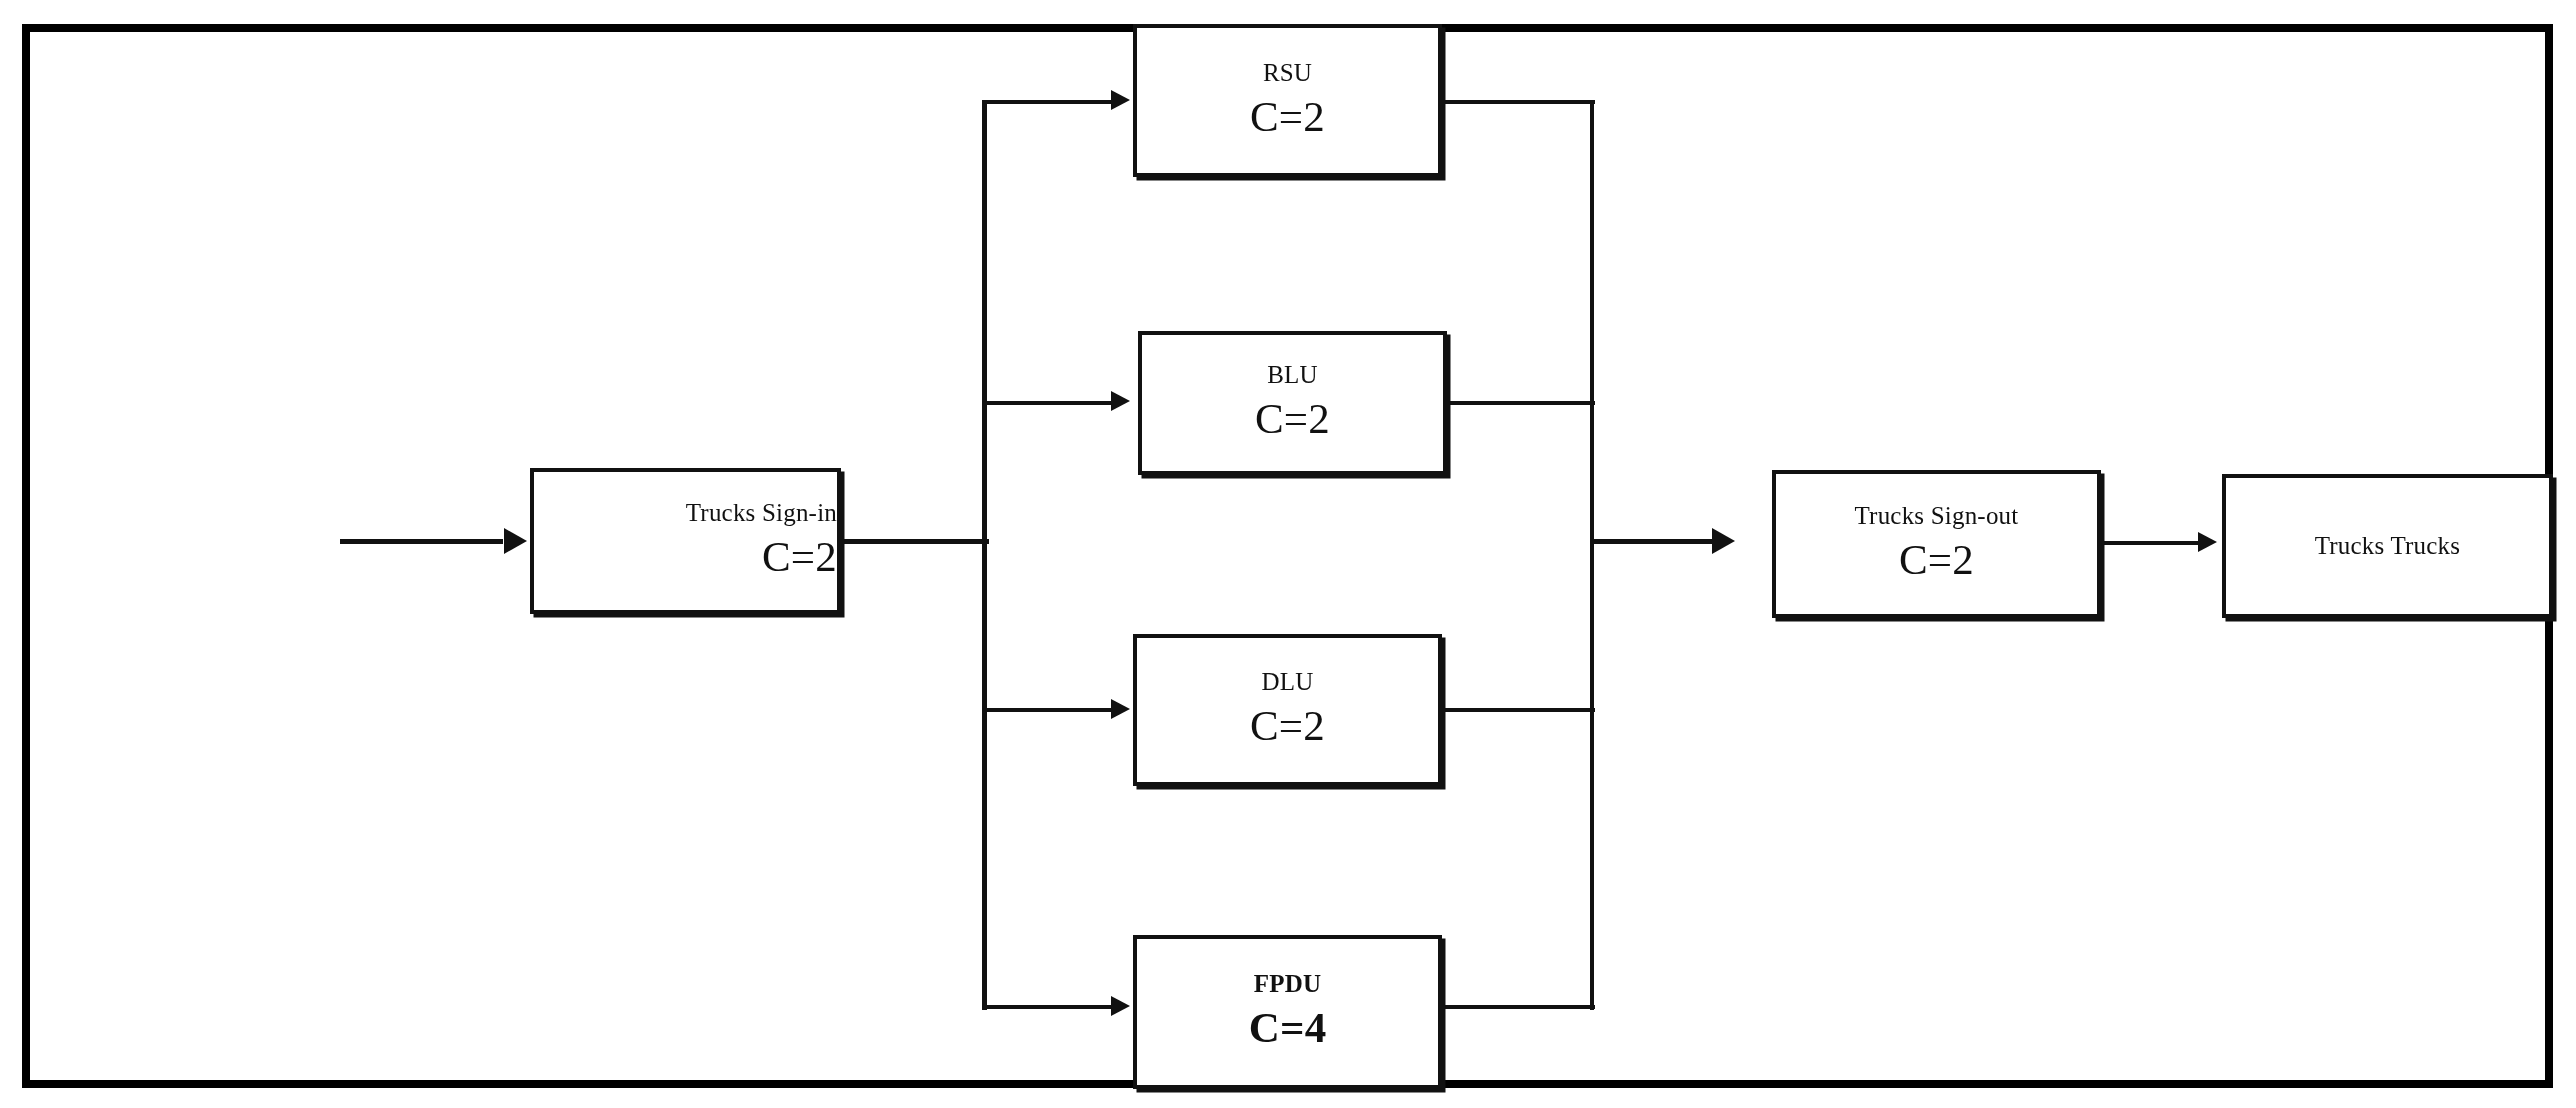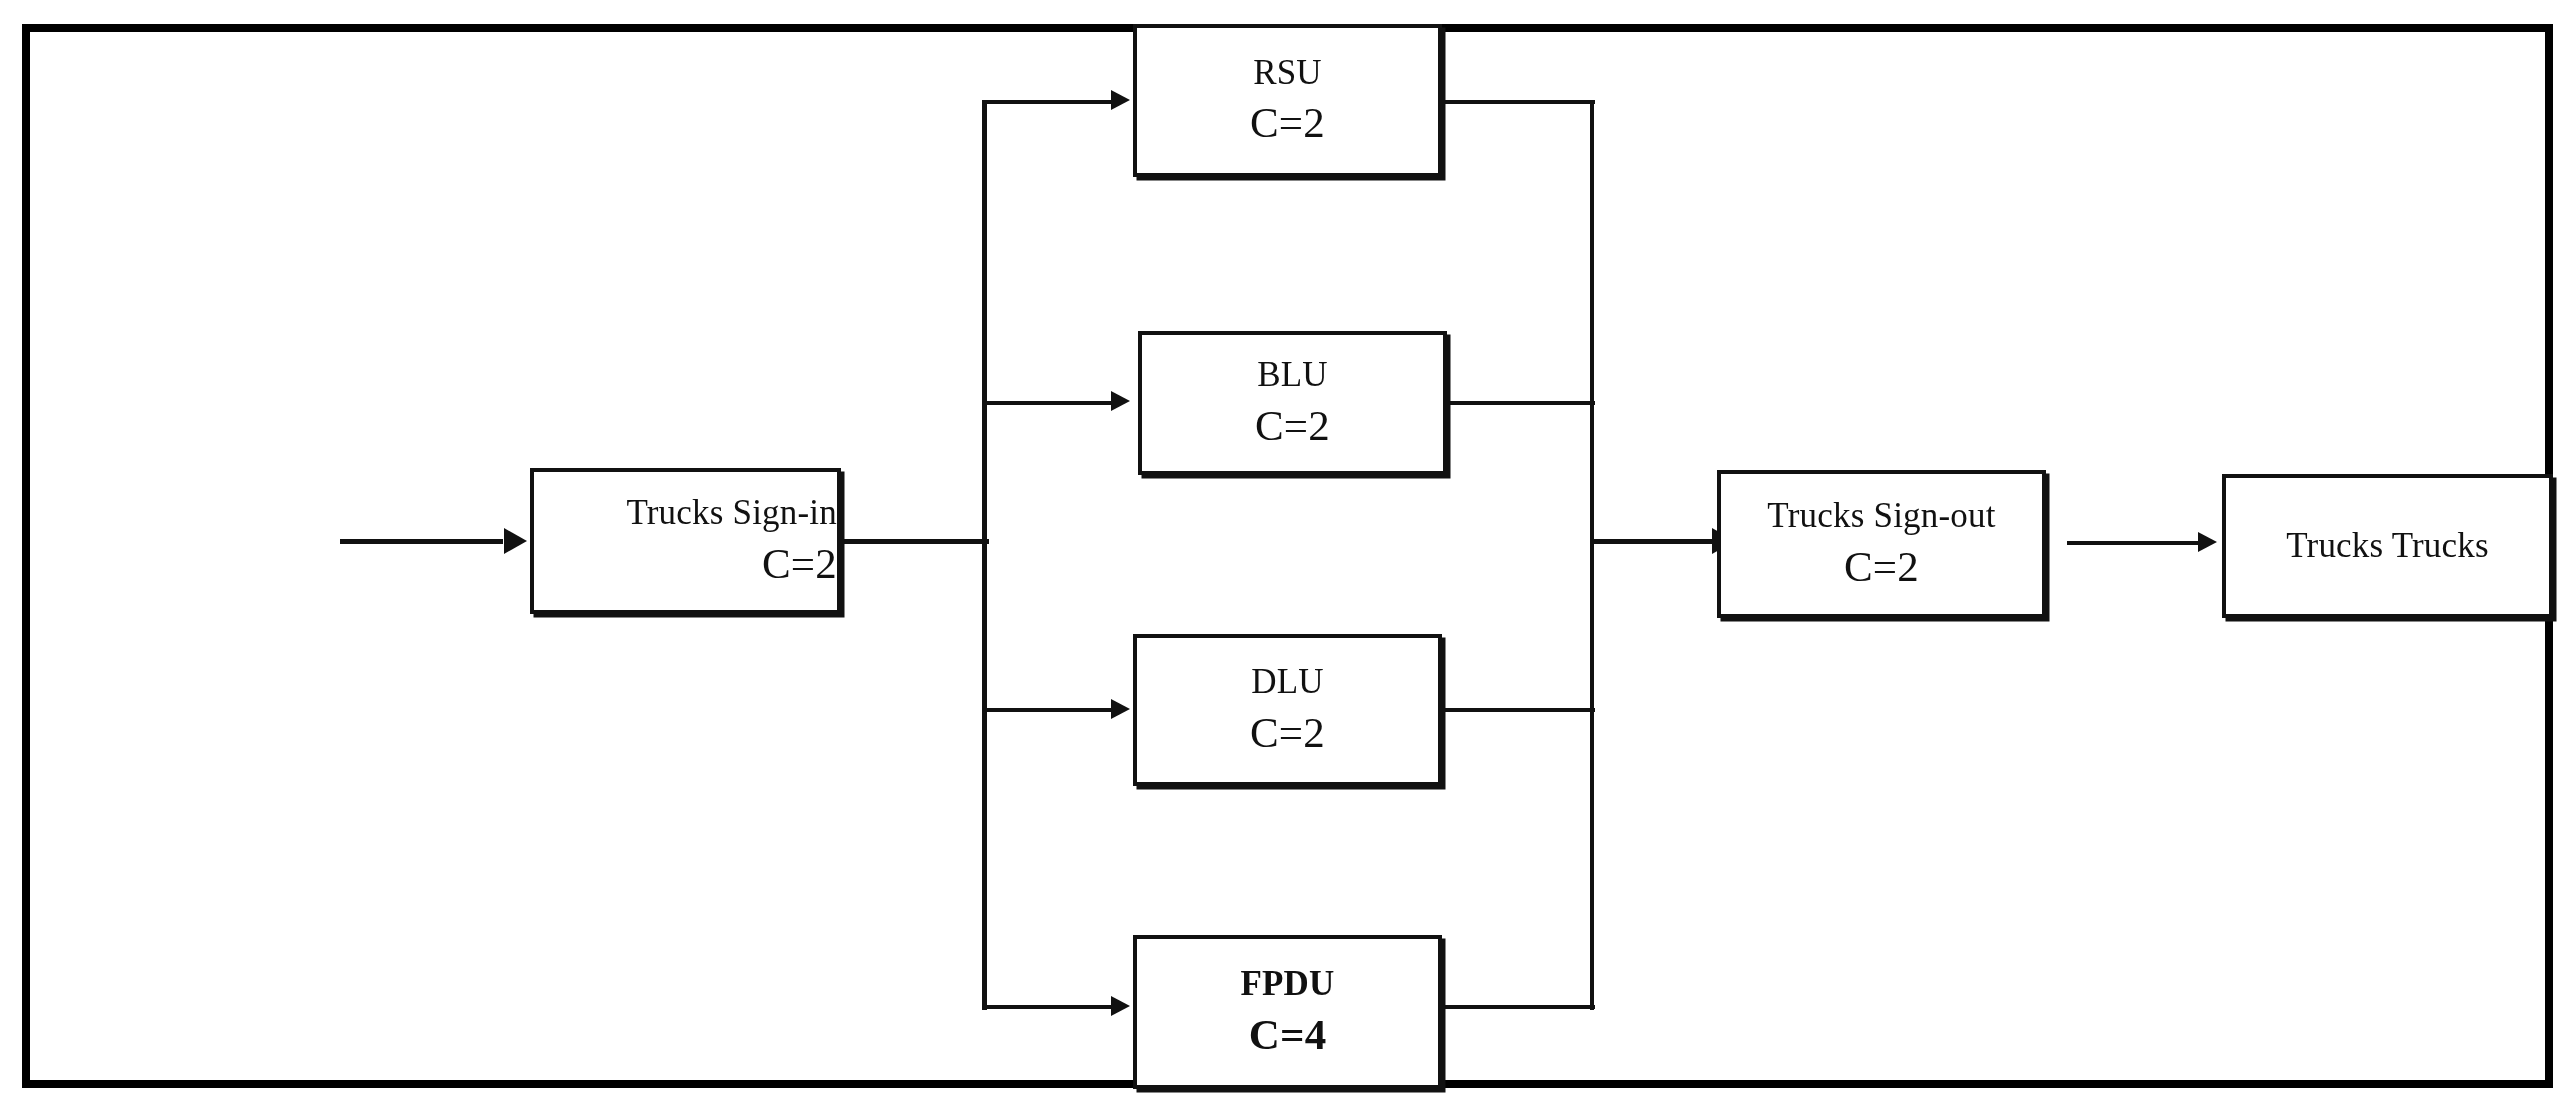--- a/index.html
+++ b/index.html
@@ -43,7 +43,7 @@
     z-index: 5;
   }
   .node .label-main {
-    font-size: 35px;
+    font-size: 25px;
     letter-spacing: 0.2px;
     white-space: nowrap;
   }

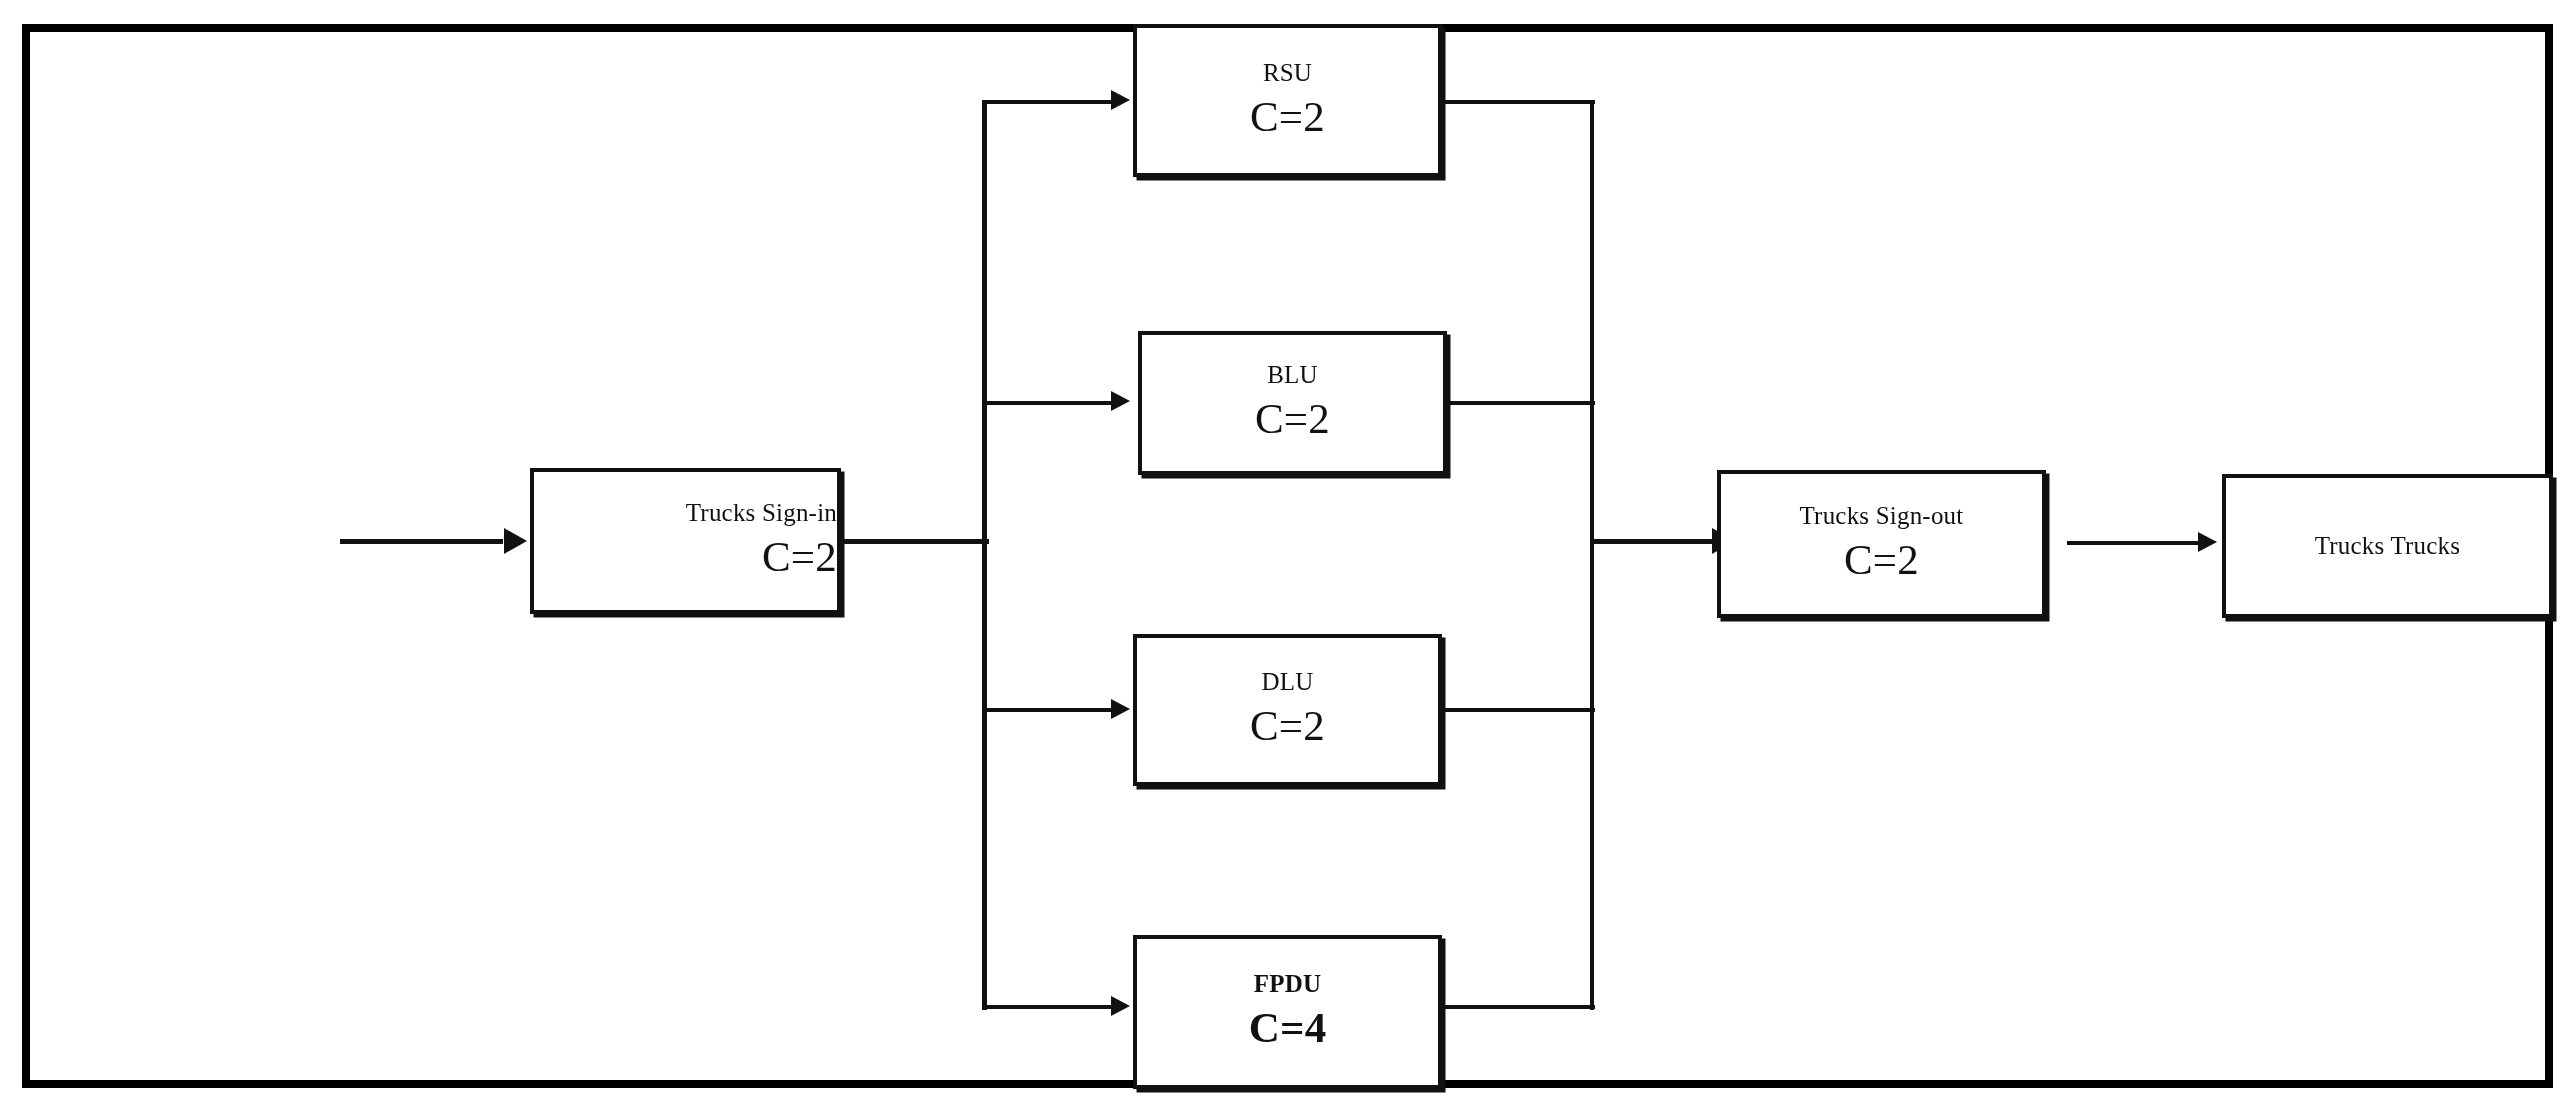--- a/index.html
+++ b/index.html
@@ -143,7 +143,7 @@
   <div class="hline" style="left:1590px; top:539px; width:124px;"></div>
   <div class="arrowhead" style="left:1712px; top:528px;"></div>
 
-  <div class="node" style="left:1717px; top:470px; width:329px; height:148px;">
+  <div class="node" style="left:1772px; top:470px; width:329px; height:148px;">
     <div class="label-main">Trucks Sign-out</div>
     <div class="label-sub">C=2</div>
   </div>

